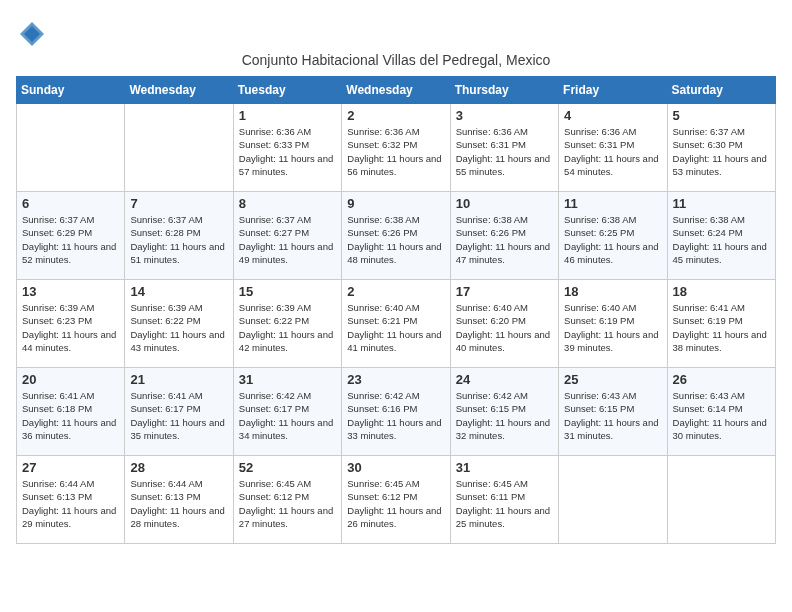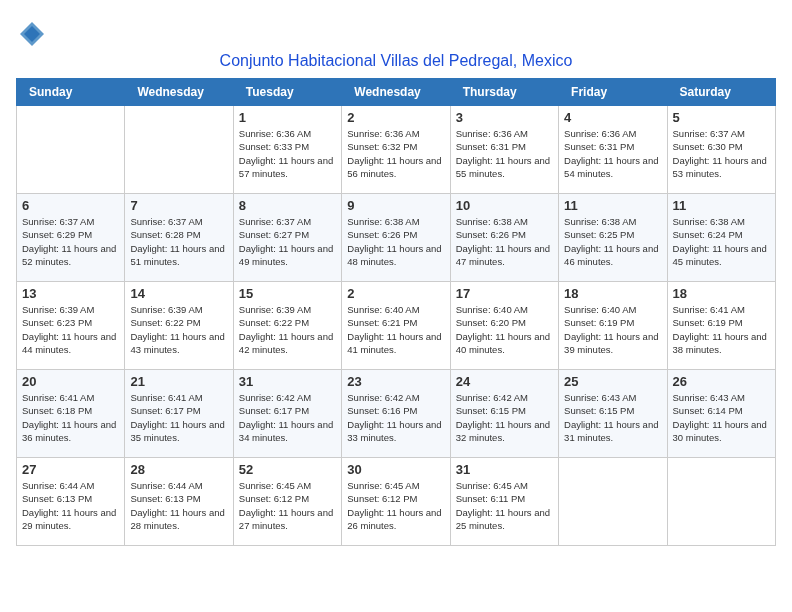--- a/index.html
+++ b/index.html
@@ -43,8 +43,8 @@
       text-align: right;
     }
     .subtitle {
-      font-size: 16px;
-      color: #1d4ed8;
+      font-size: 14px;
+      color: #404040;
       text-align: center;
       margin-bottom: 8px;
     }

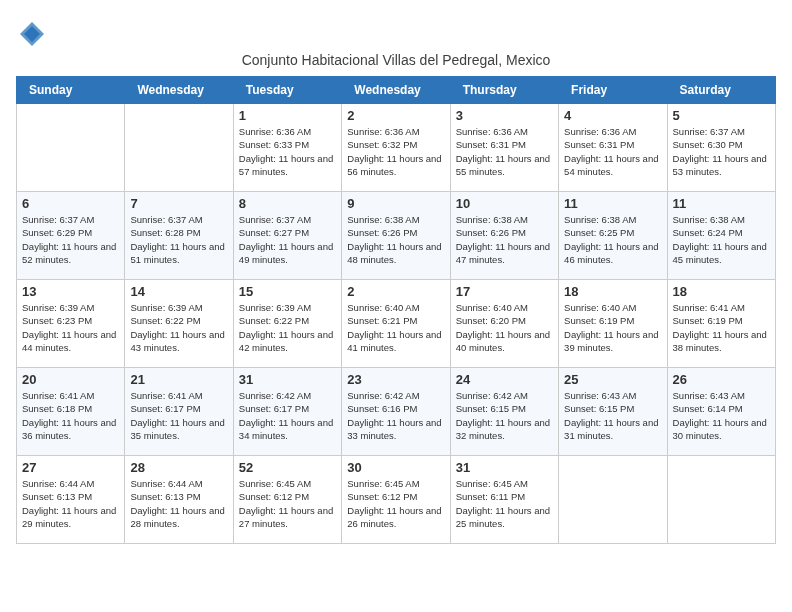--- a/index.html
+++ b/index.html
@@ -58,7 +58,7 @@
       color: #fff;
       font-size: 12px;
       font-weight: bold;
-      padding: 6px 12px;
+      padding: 6px 4px;
       text-align: left;
       border: 1px solid #2e74b8;
     }

